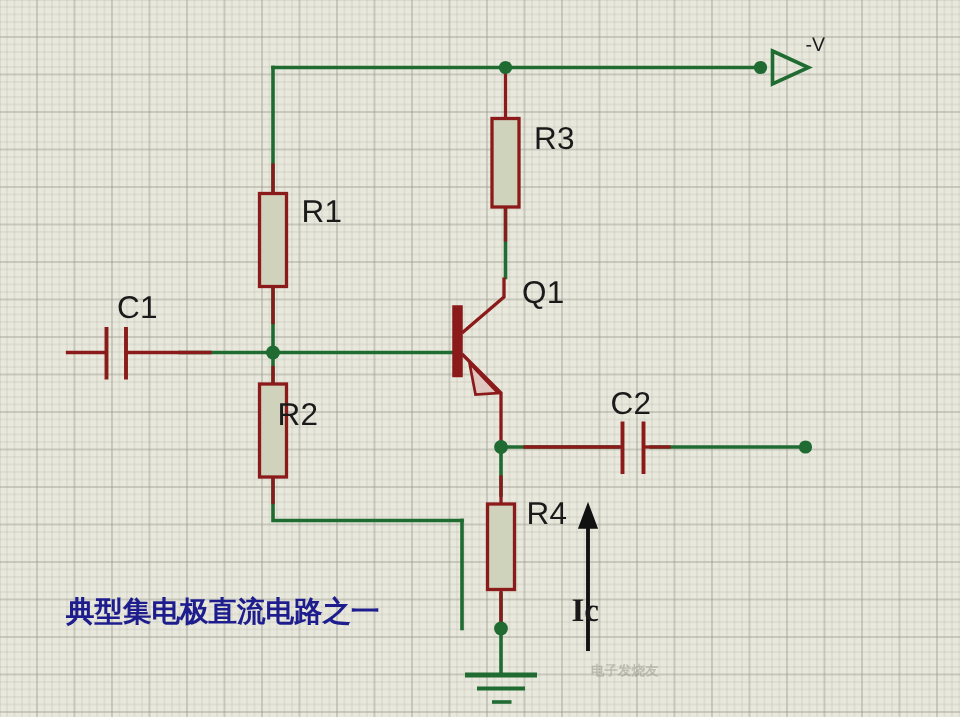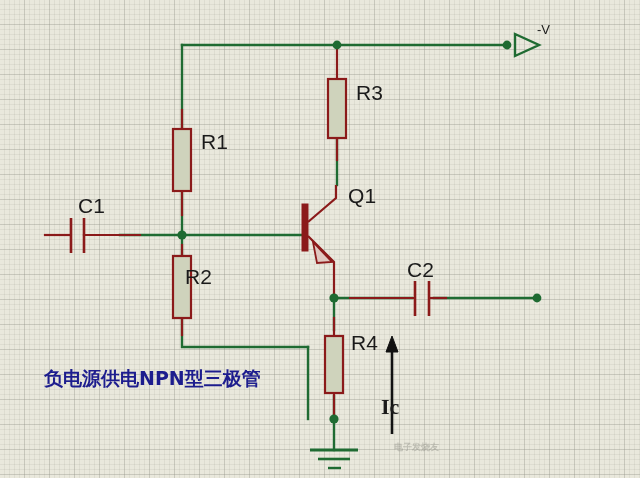--- a/index.html
+++ b/index.html
@@ -152,7 +152,6 @@
 
   <div class="lbl ic" style="left:381px;top:366px;margin-top:28px;">Ic</div>
 
-  <div class="cap-zh" style="left:44px;top:366px;">负电源供电NPN型三极管</div>
 
   <div class="wm" style="left:394px;top:441px;font-weight:bold;">电子发烧友</div>
 

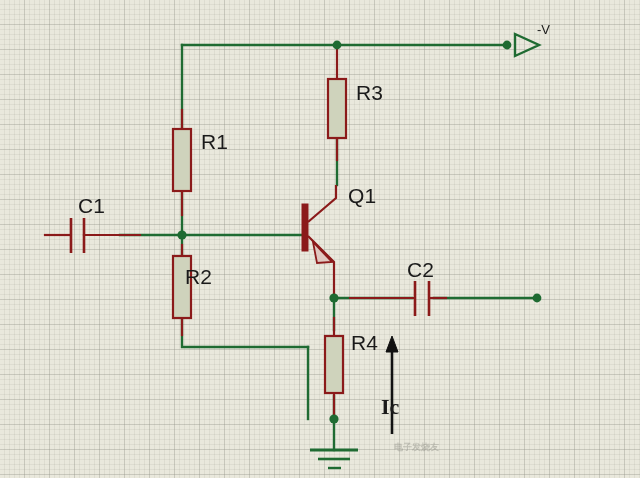--- a/index.html
+++ b/index.html
@@ -152,6 +152,7 @@
 
   <div class="lbl ic" style="left:381px;top:366px;margin-top:28px;">Ic</div>
 
+  <div class="cap-zh" style="left:44px;top:395px;">典型集电极直流电路之一</div>
 
   <div class="wm" style="left:394px;top:441px;font-weight:bold;">电子发烧友</div>
 

